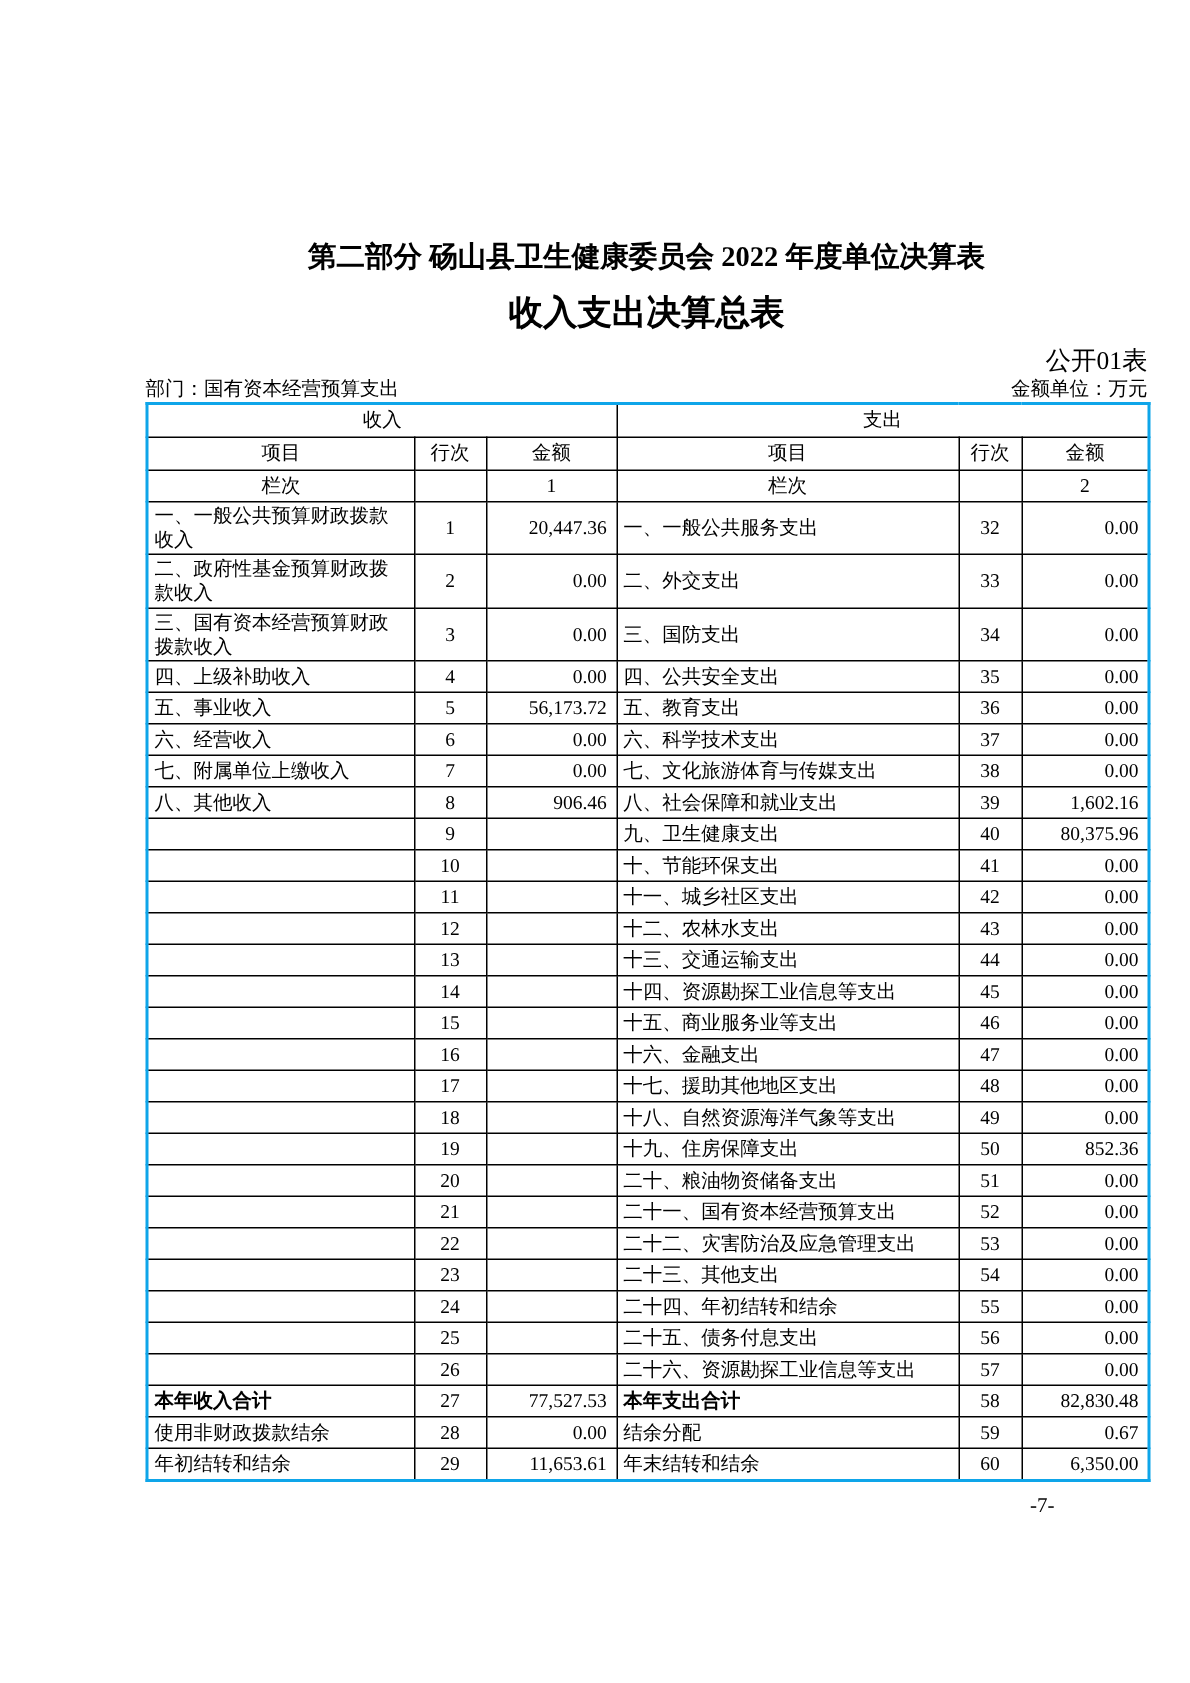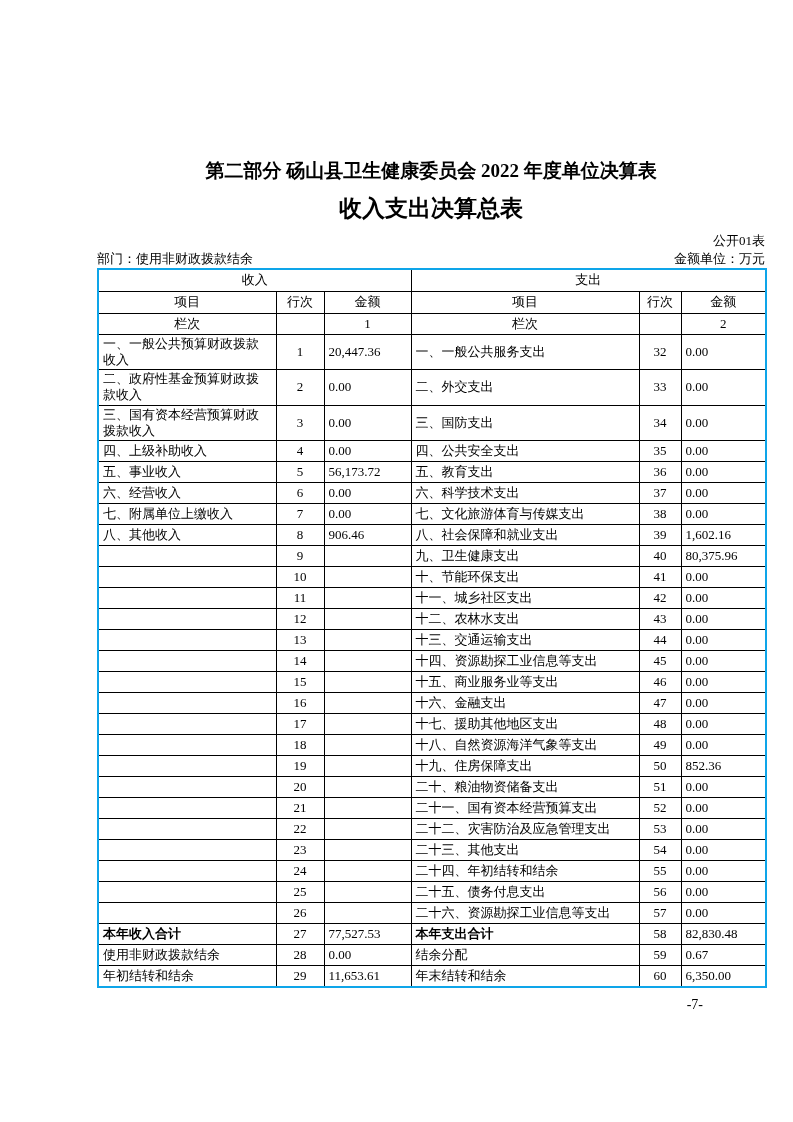--- a/index.html
+++ b/index.html
@@ -29,7 +29,7 @@
   .form-no {
     margin-top: 9px;
     text-align: right;
-    font-size: 13px;
+    font-size: 17px;
     line-height: 16px;
   }
   .meta-row {

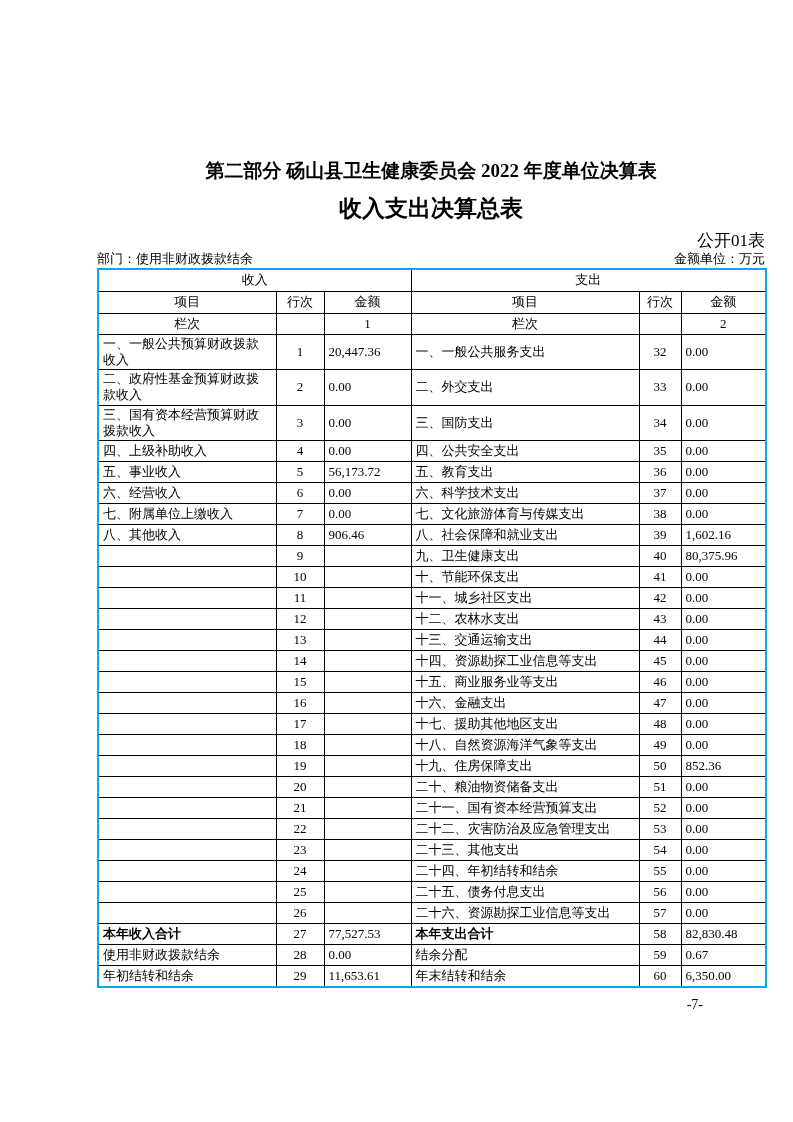--- a/index.html
+++ b/index.html
@@ -80,7 +80,7 @@
     <div class="form-no">公开01表</div>
 
     <div class="meta-row">
-      <span>部门：使用非财政拨款结余</span>
+      <span>部门：国有资本经营预算支出</span>
       <span>金额单位：万元</span>
     </div>
 

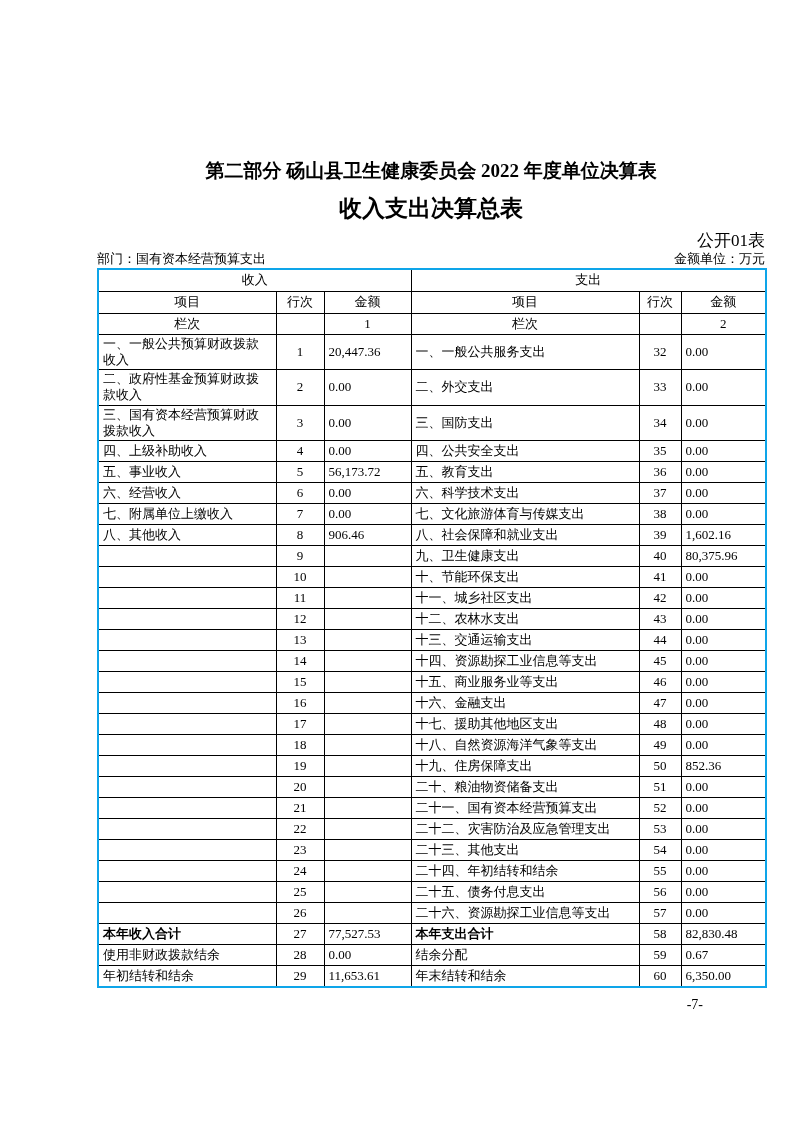--- a/index.html
+++ b/index.html
@@ -59,7 +59,7 @@
   td { height: 21px; }
   .c-item { text-align: left; line-height: 1.25; }
   .c-rowno { text-align: center; }
-  .c-amt { padding-right: 6px; margin-top: 16px; }
+  .c-amt { text-align: right; padding-right: 6px; margin-top: 16px; }
   .total-label { text-align: left; font-weight: bold; }
 
   .footer-page {

